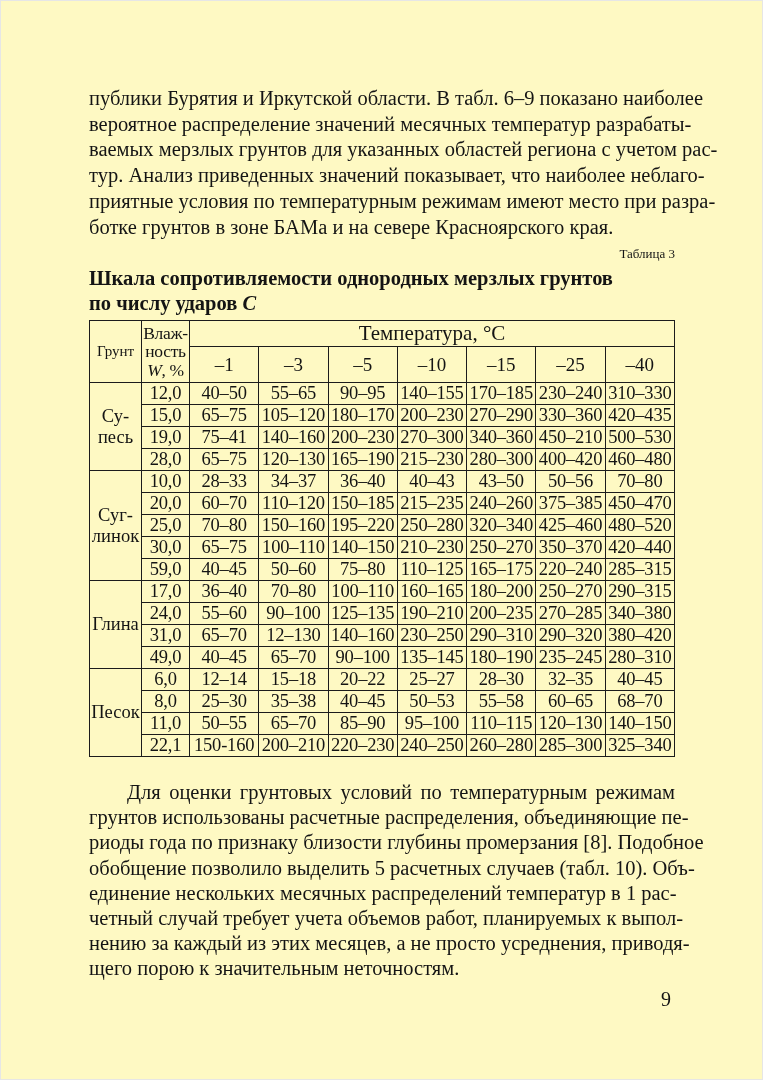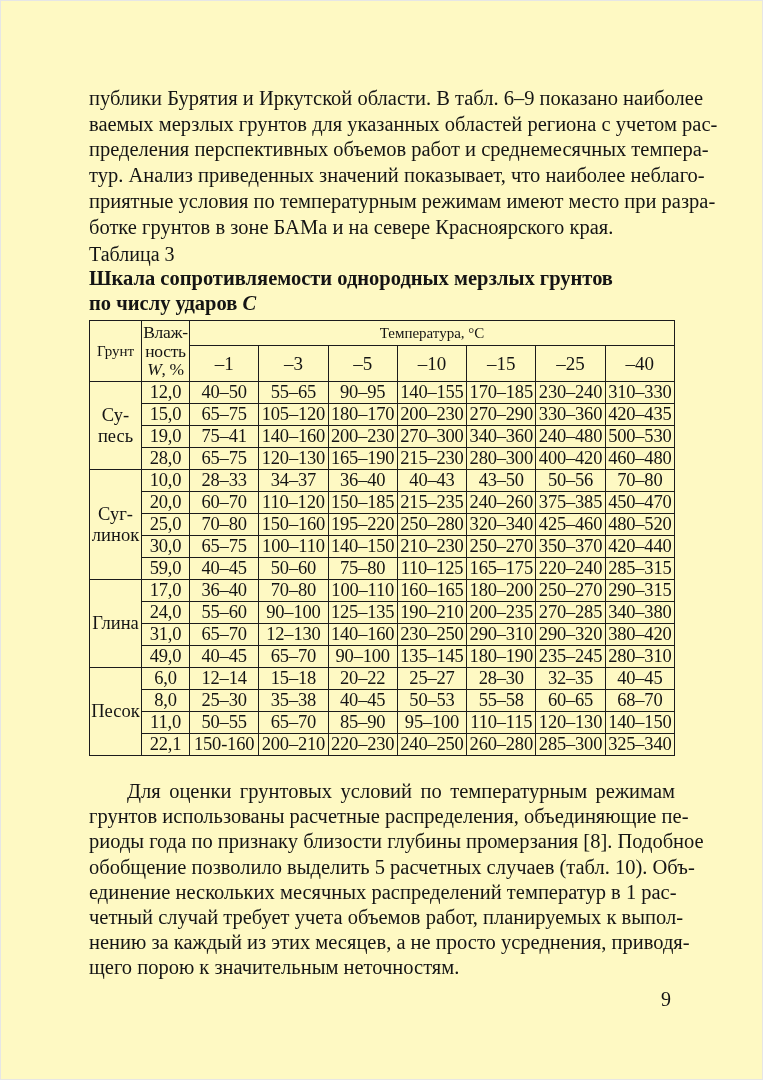--- a/index.html
+++ b/index.html
@@ -91,6 +91,7 @@
 
     <div class="para top">
         <div class="para-line">публики Бурятия и Иркутской области. В табл. 6–9 показано наиболее</div>
+        <div class="para-line">вероятное распределение значений месячных температур разрабаты-</div>
         <div class="para-line">ваемых мерзлых грунтов для указанных областей региона с учетом рас-</div>
         <div class="para-line">пределения перспективных объемов работ и среднемесячных темпера-</div>
         <div class="para-line">тур. Анализ приведенных значений показывает, что наиболее неблаго-</div>

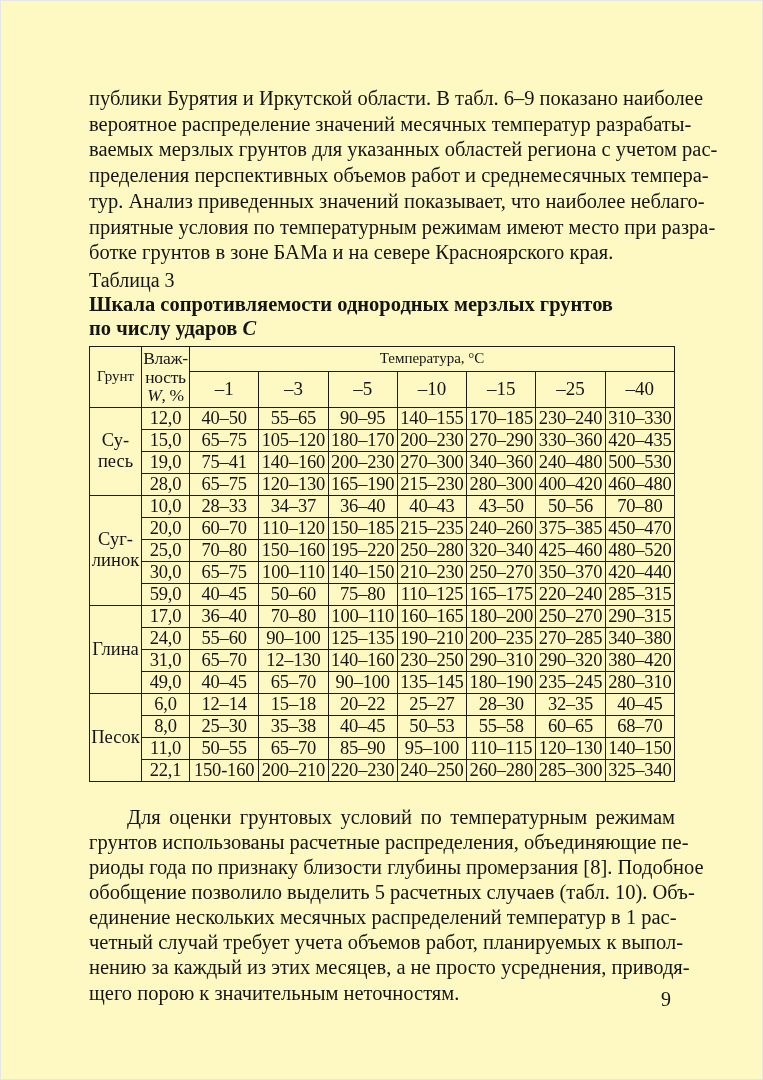--- a/index.html
+++ b/index.html
@@ -93,7 +93,6 @@
         <div class="para-line">публики Бурятия и Иркутской области. В табл. 6–9 показано наиболее</div>
         <div class="para-line">вероятное распределение значений месячных температур разрабаты-</div>
         <div class="para-line">ваемых мерзлых грунтов для указанных областей региона с учетом рас-</div>
-        <div class="para-line">пределения перспективных объемов работ и среднемесячных темпера-</div>
         <div class="para-line">тур. Анализ приведенных значений показывает, что наиболее неблаго-</div>
         <div class="para-line">приятные условия по температурным режимам имеют место при разра-</div>
         <div class="para-line last">ботке грунтов в зоне БАМа и на севере Красноярского края.</div>

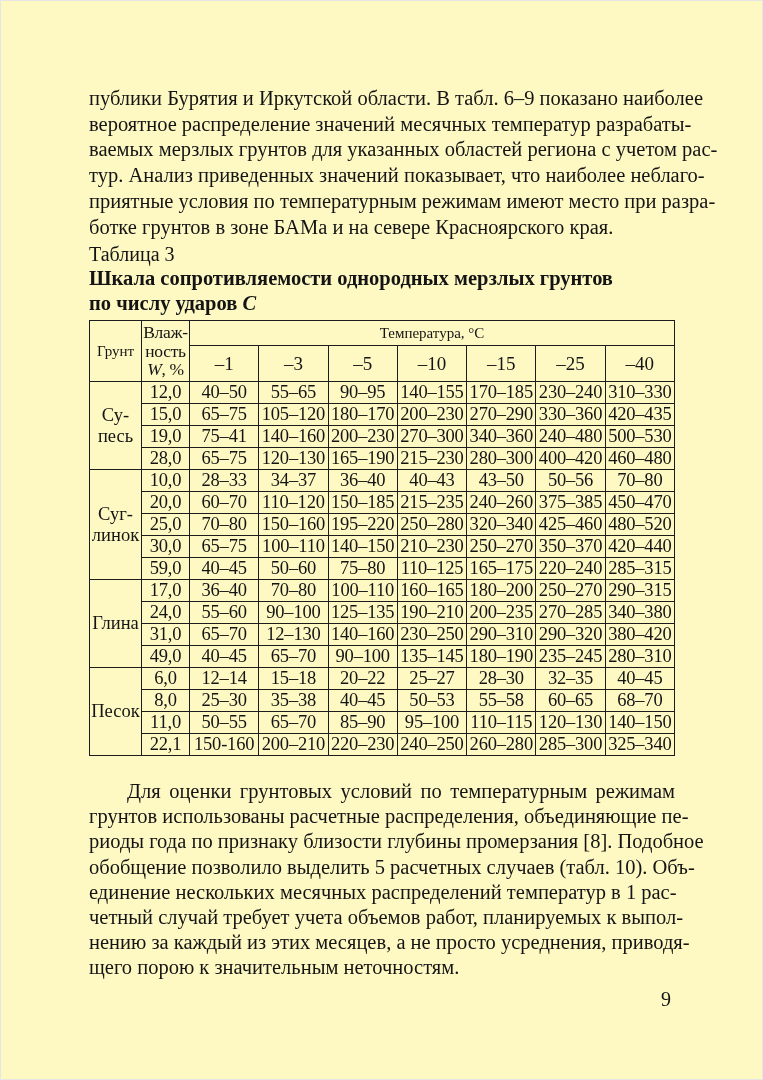--- a/index.html
+++ b/index.html
@@ -34,9 +34,9 @@
   
   .tbl-caption {
     margin-top: 2px;
-    font-size: 20px;
+    font-size: 13px;
     line-height: 24px;
-    text-align: left;
+    text-align: right;
   }
   .tbl-title {
     text-align: left;

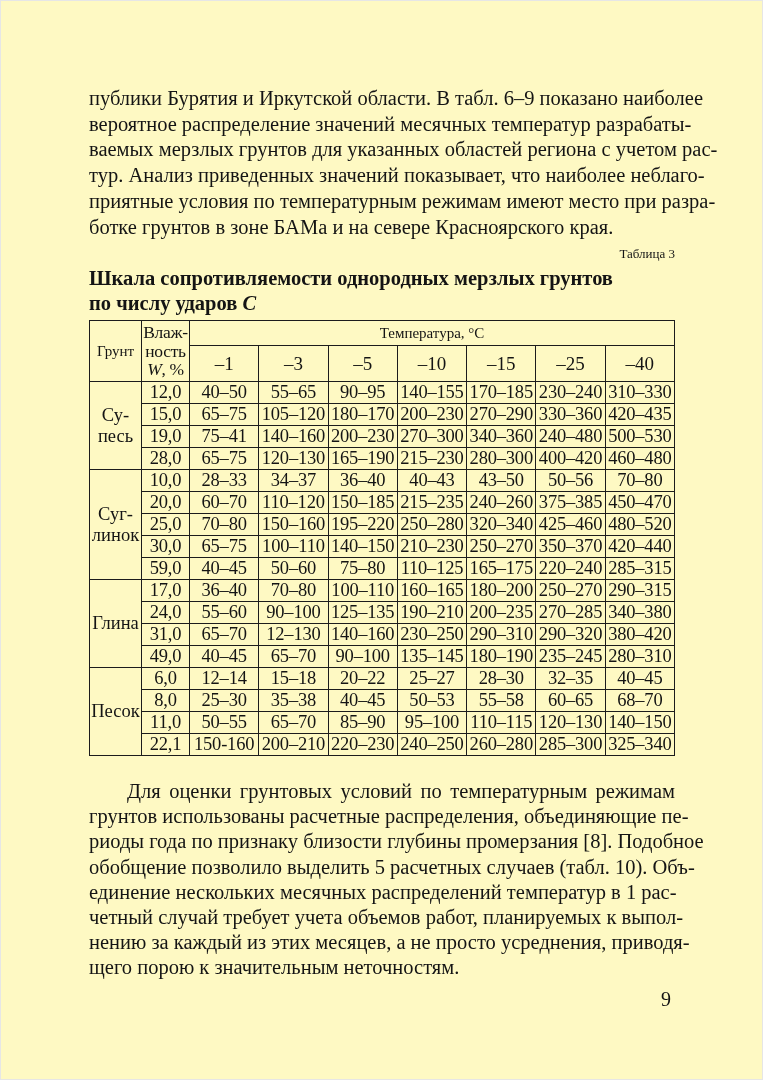--- a/index.html
+++ b/index.html
@@ -65,7 +65,7 @@
   .th-soil { font-size: 15px; }
   .th-moist { font-size: 17.5px; line-height: 18.5px; letter-spacing: -0.3px; }
   .th-moist .sym { font-style: italic; }
-  .th-tempgroup { font-size: 15px; height: 24px; }
+  .th-tempgroup { font-size: 21px; height: 24px; }
   .th-temp { font-size: 19px; height: 35px; }
   td.moist, td.val { height: 21px; line-height: 21px; font-size: 18.5px; letter-spacing: -0.2px; }
   th.soil-group { font-size: 18.5px; }

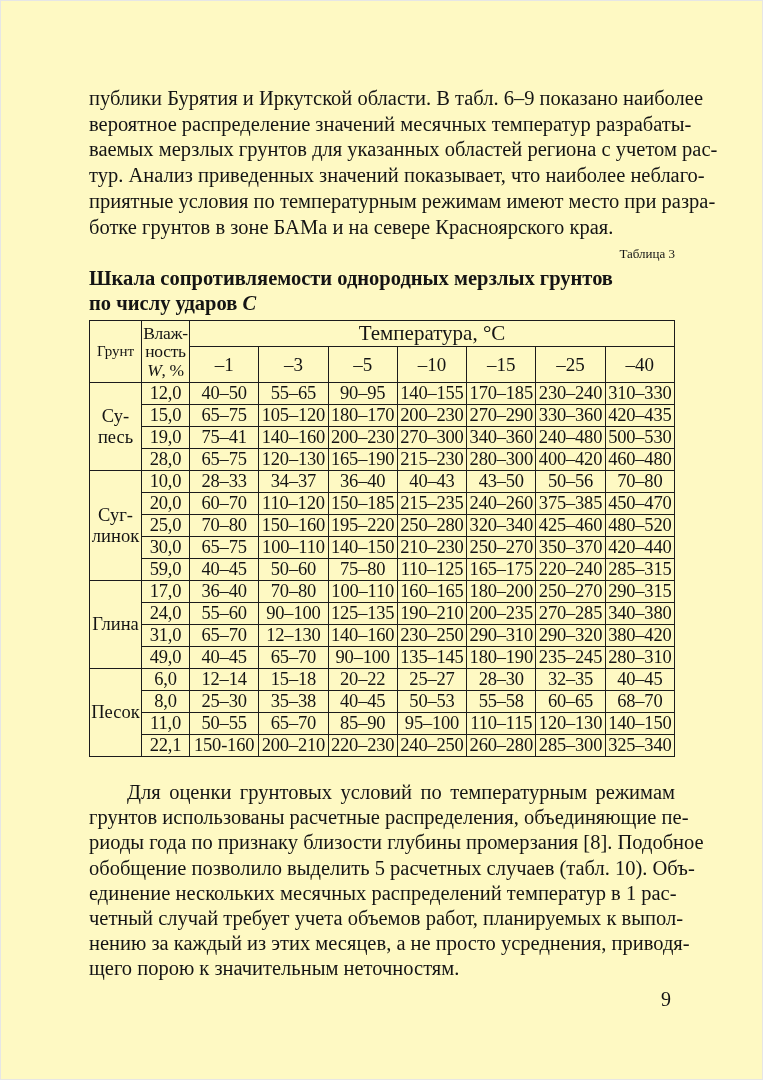--- a/index.html
+++ b/index.html
@@ -169,7 +169,7 @@
             <td class="val">200–230</td>
             <td class="val">270–300</td>
             <td class="val">340–360</td>
-            <td class="val">240–480</td>
+            <td class="val">450–210</td>
             <td class="val">500–530</td>
           </tr>
           <tr>

